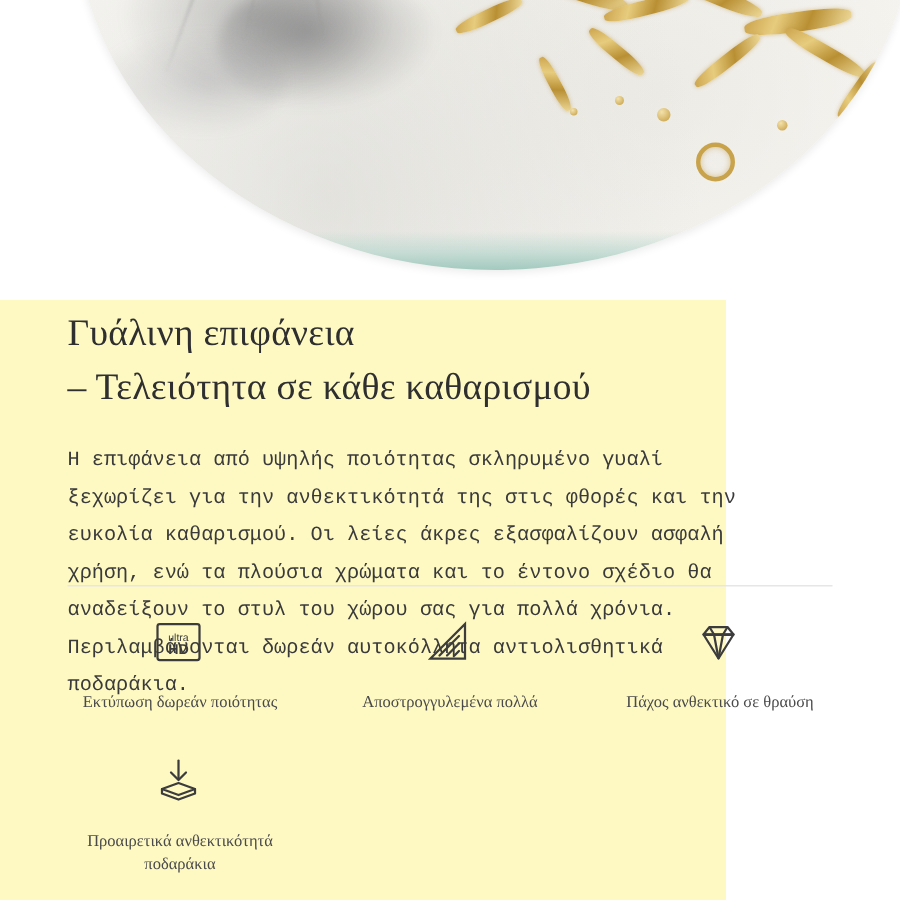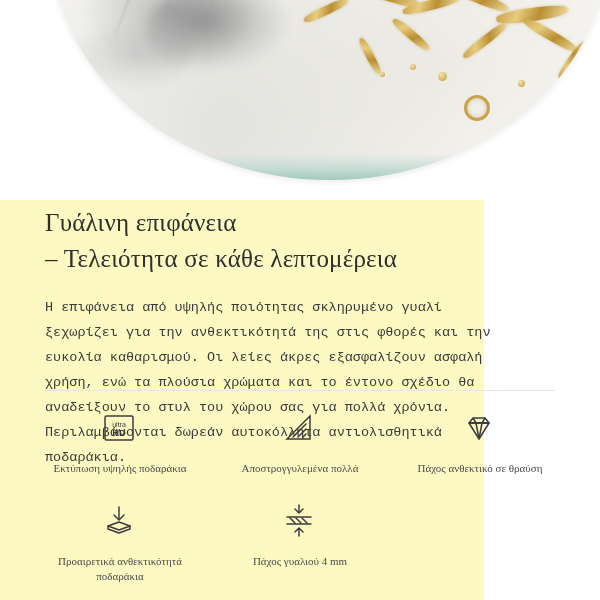--- a/index.html
+++ b/index.html
@@ -178,7 +178,7 @@
   <div class="content">
     <h1 class="title">
       <span>Γυάλινη επιφάνεια</span><br>
-      <span>– Τελειότητα σε κάθε λεπτομέρεια</span>
+      <span>– Τελειότητα σε κάθε καθαρισμού</span>
     </h1>
     <p class="body">Η επιφάνεια από υψηλής ποιότητας σκληρυμένο γυαλί ξεχωρίζει για την ανθεκτικότητά της στις φθορές και την ευκολία καθαρισμού. Οι λείες άκρες εξασφαλίζουν ασφαλή χρήση, ενώ τα πλούσια χρώματα και το έντονο σχέδιο θα αναδείξουν το στυλ του χώρου σας για πολλά χρόνια. Περιλαμβάνονται δωρεάν αυτοκόλλητα αντιολισθητικά ποδαράκια.</p>
     <div class="divider"></div>

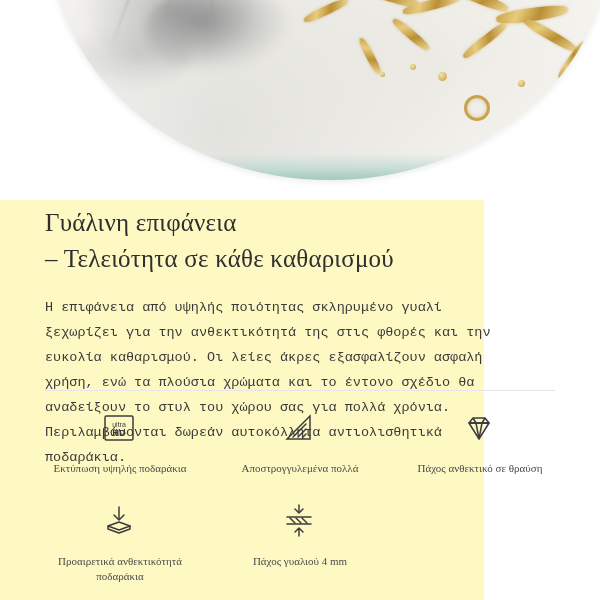--- a/index.html
+++ b/index.html
@@ -195,7 +195,7 @@
           <text x="22" y="30" font-family="Liberation Sans, sans-serif" font-size="9.5" font-weight="bold" fill="#3c3c3c" stroke="none" text-anchor="middle">HD</text>
         </svg>
       </span>
-      <span class="cap">Εκτύπωση υψηλής ποδαράκια</span>
+      <span class="cap">Εκτύπωση δωρεάν ποιότητας</span>
     </div>
 
     <div class="feature">

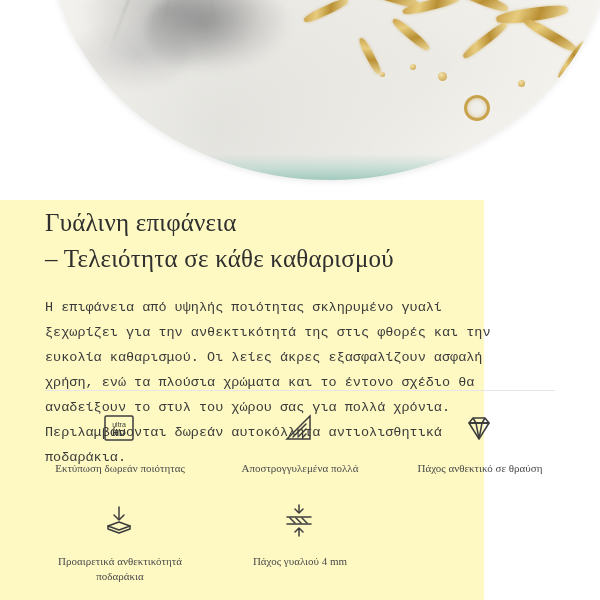--- a/index.html
+++ b/index.html
@@ -235,22 +235,6 @@
       <span class="cap">Προαιρετικά ανθεκτικότητά ποδαράκια</span>
     </div>
 
-    <div class="feature">
-      <span class="ic">
-        <svg width="44" height="44" viewBox="0 0 44 44" fill="none" stroke="#3c3c3c" stroke-width="1.5" stroke-linecap="round" stroke-linejoin="round">
-          <path d="M22 6 V13"></path>
-          <path d="M18 10 L22 14 L26 10"></path>
-          <path d="M10 18 H34"></path>
-          <path d="M10 25 H34"></path>
-          <path d="M13 19 L18 24"></path>
-          <path d="M19 19 L24 24"></path>
-          <path d="M25 19 L30 24"></path>
-          <path d="M22 37 V30"></path>
-          <path d="M18 33 L22 29 L26 33"></path>
-        </svg>
-      </span>
-      <span class="cap">Πάχος γυαλιού 4 mm</span>
-    </div>
 
   </div>
 </div>

